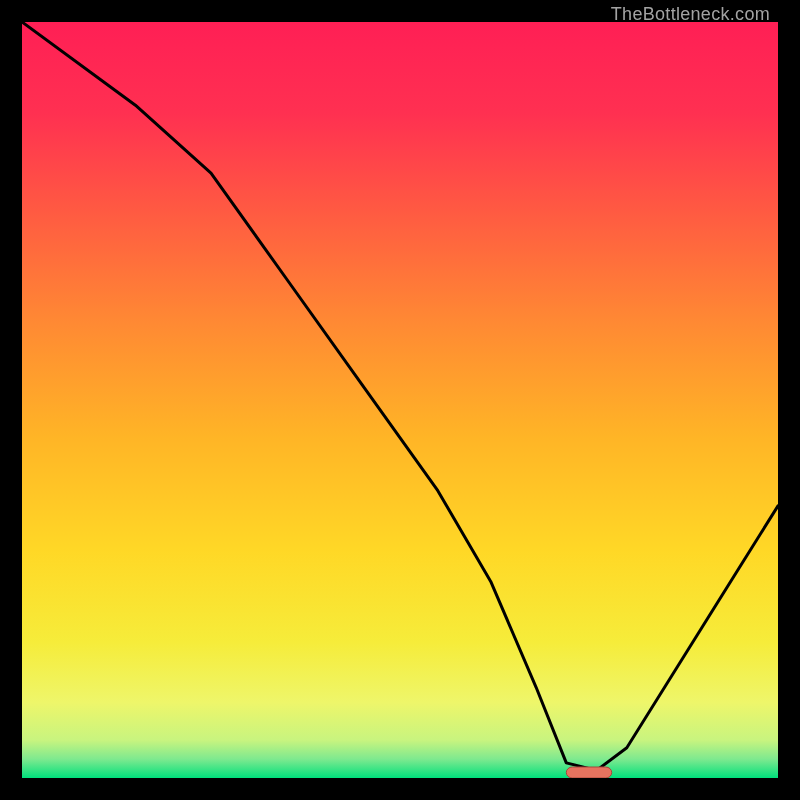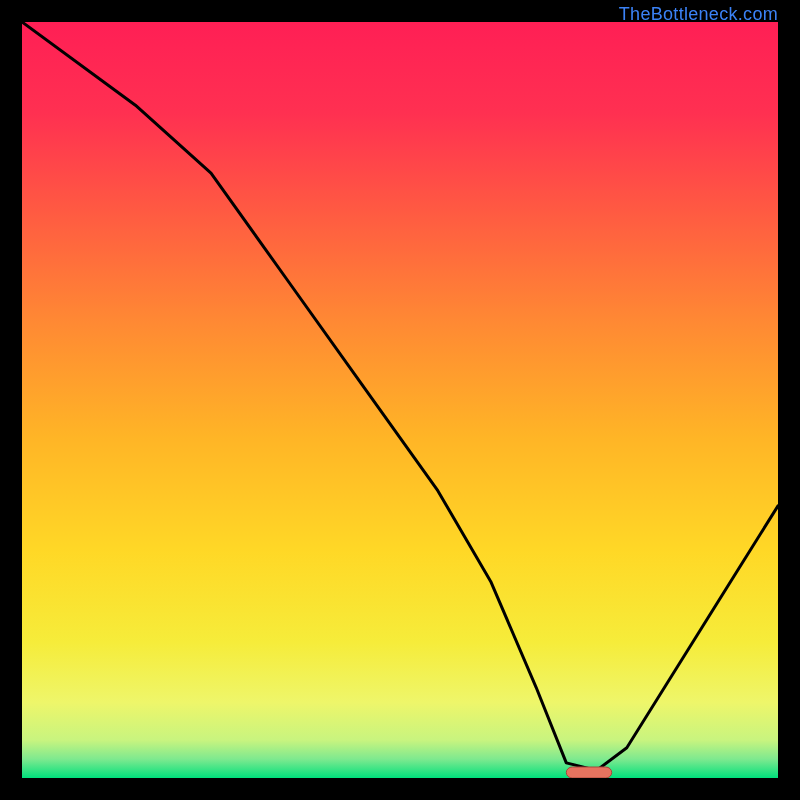--- a/index.html
+++ b/index.html
@@ -25,8 +25,8 @@
   .source {
     position: absolute;
     top: -18px;
-    right: 0;
-    color: #3b82f6;
+    right: 8px;
+    color: #a3a3a3;
     font: 18px Arial, Helvetica, sans-serif;
     letter-spacing: 0.3px;
     user-select: none;

